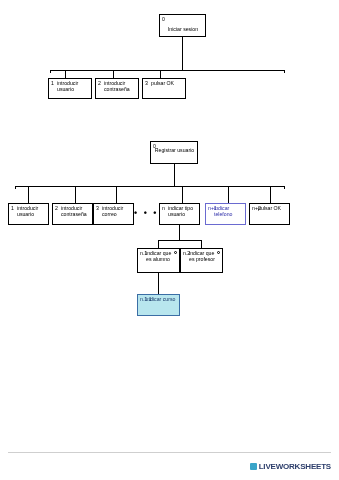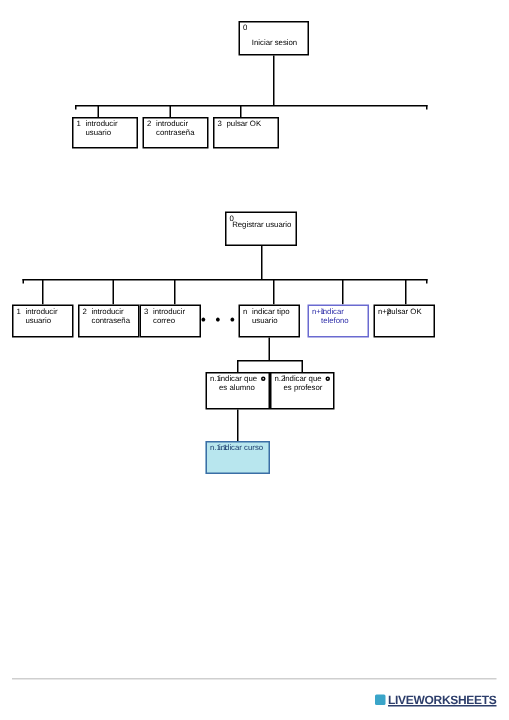--- a/index.html
+++ b/index.html
@@ -96,7 +96,6 @@
     color: #2d3e6b;
     letter-spacing: -0.2px;
     font-family: "Liberation Sans", sans-serif;
-    text-decoration: underline;
   }
   .watermark .wm-icon {
     display: inline-block;

